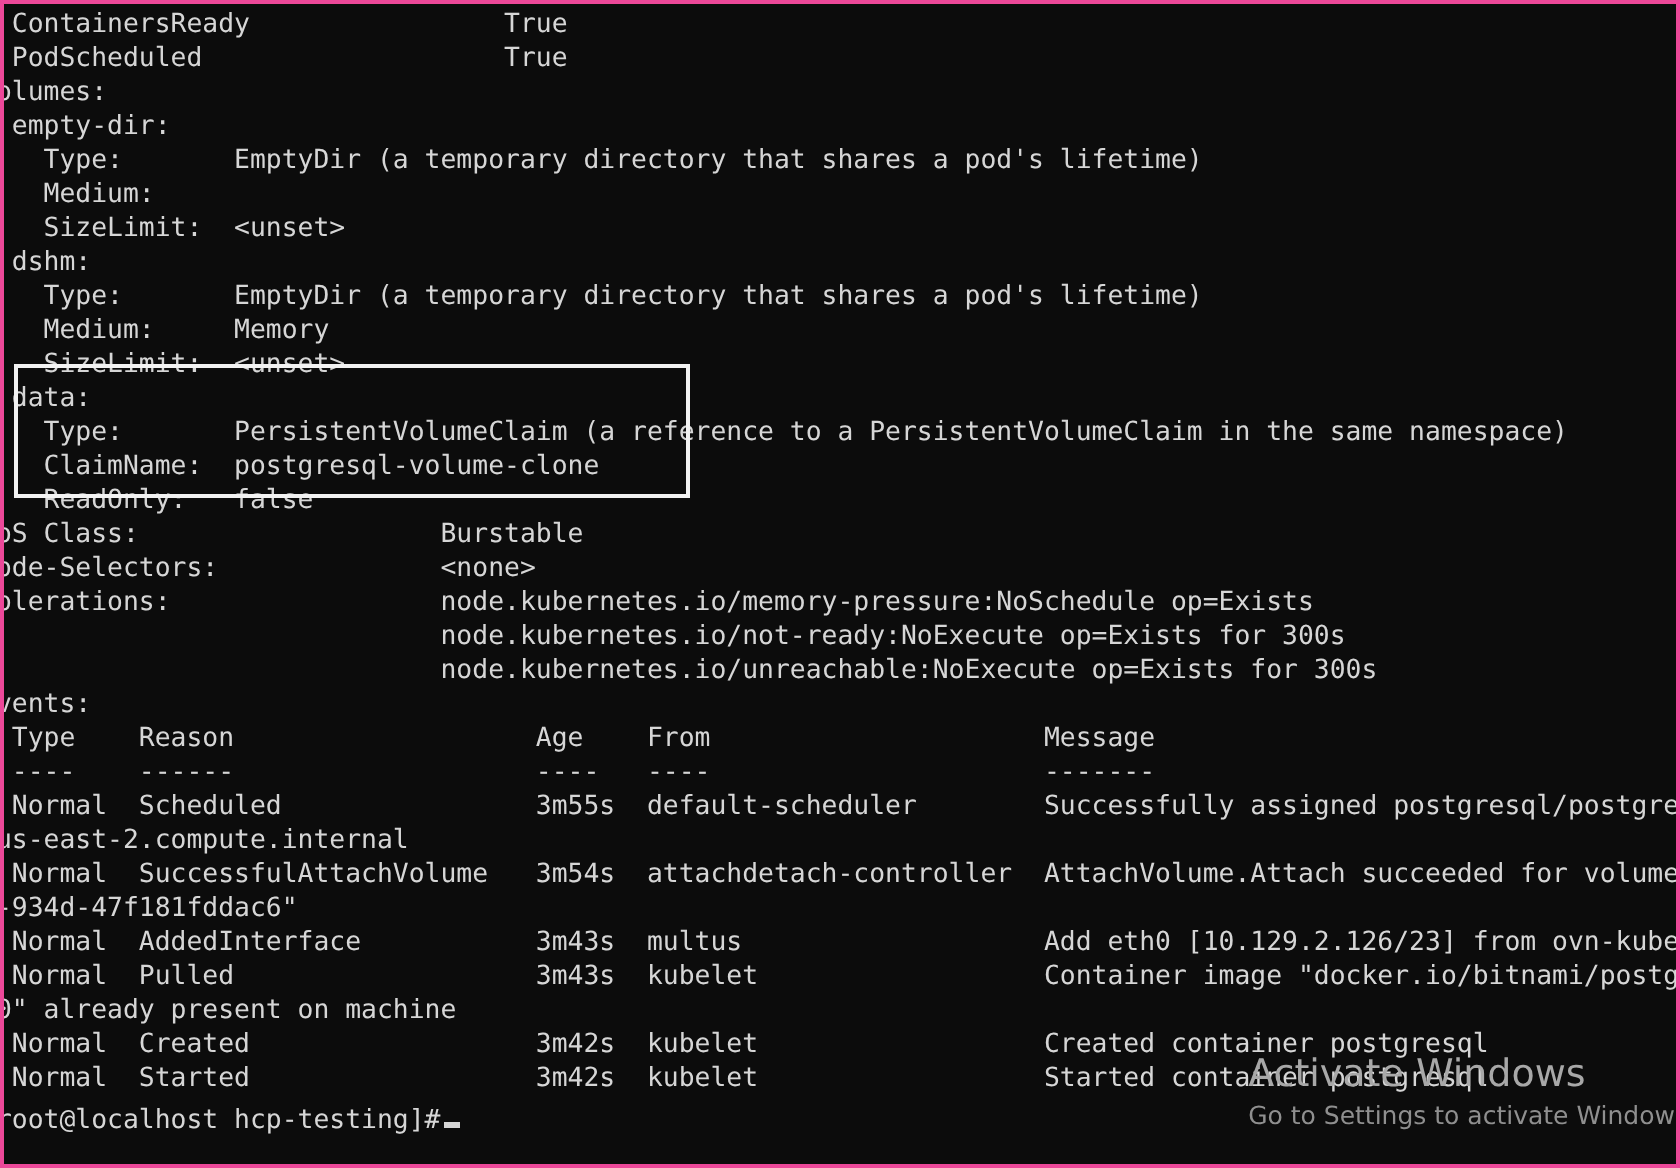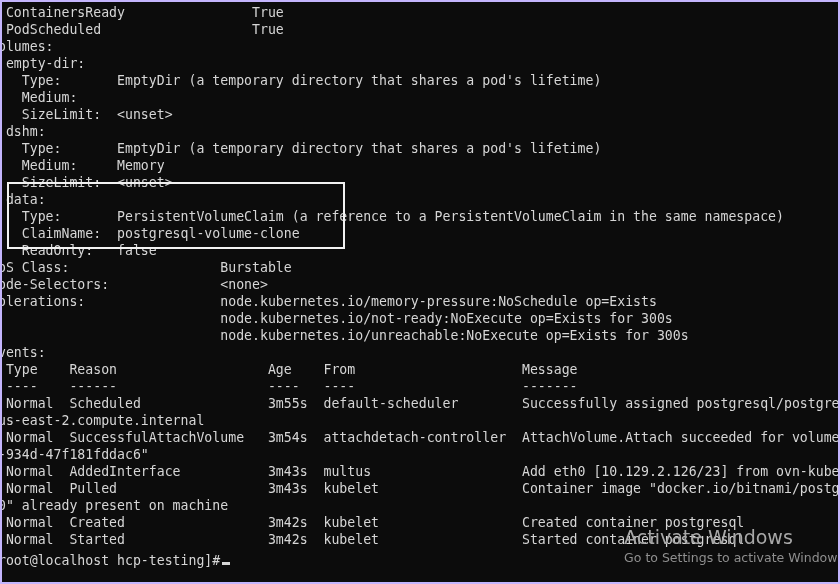--- a/index.html
+++ b/index.html
@@ -13,7 +13,7 @@
     height: 584px;
     background: #0c0c0c;
     box-sizing: border-box;
-    border: 2px solid #c4b5fd;
+    border: 2px solid #ec4899;
     overflow: hidden;
   }
   #terminal {

